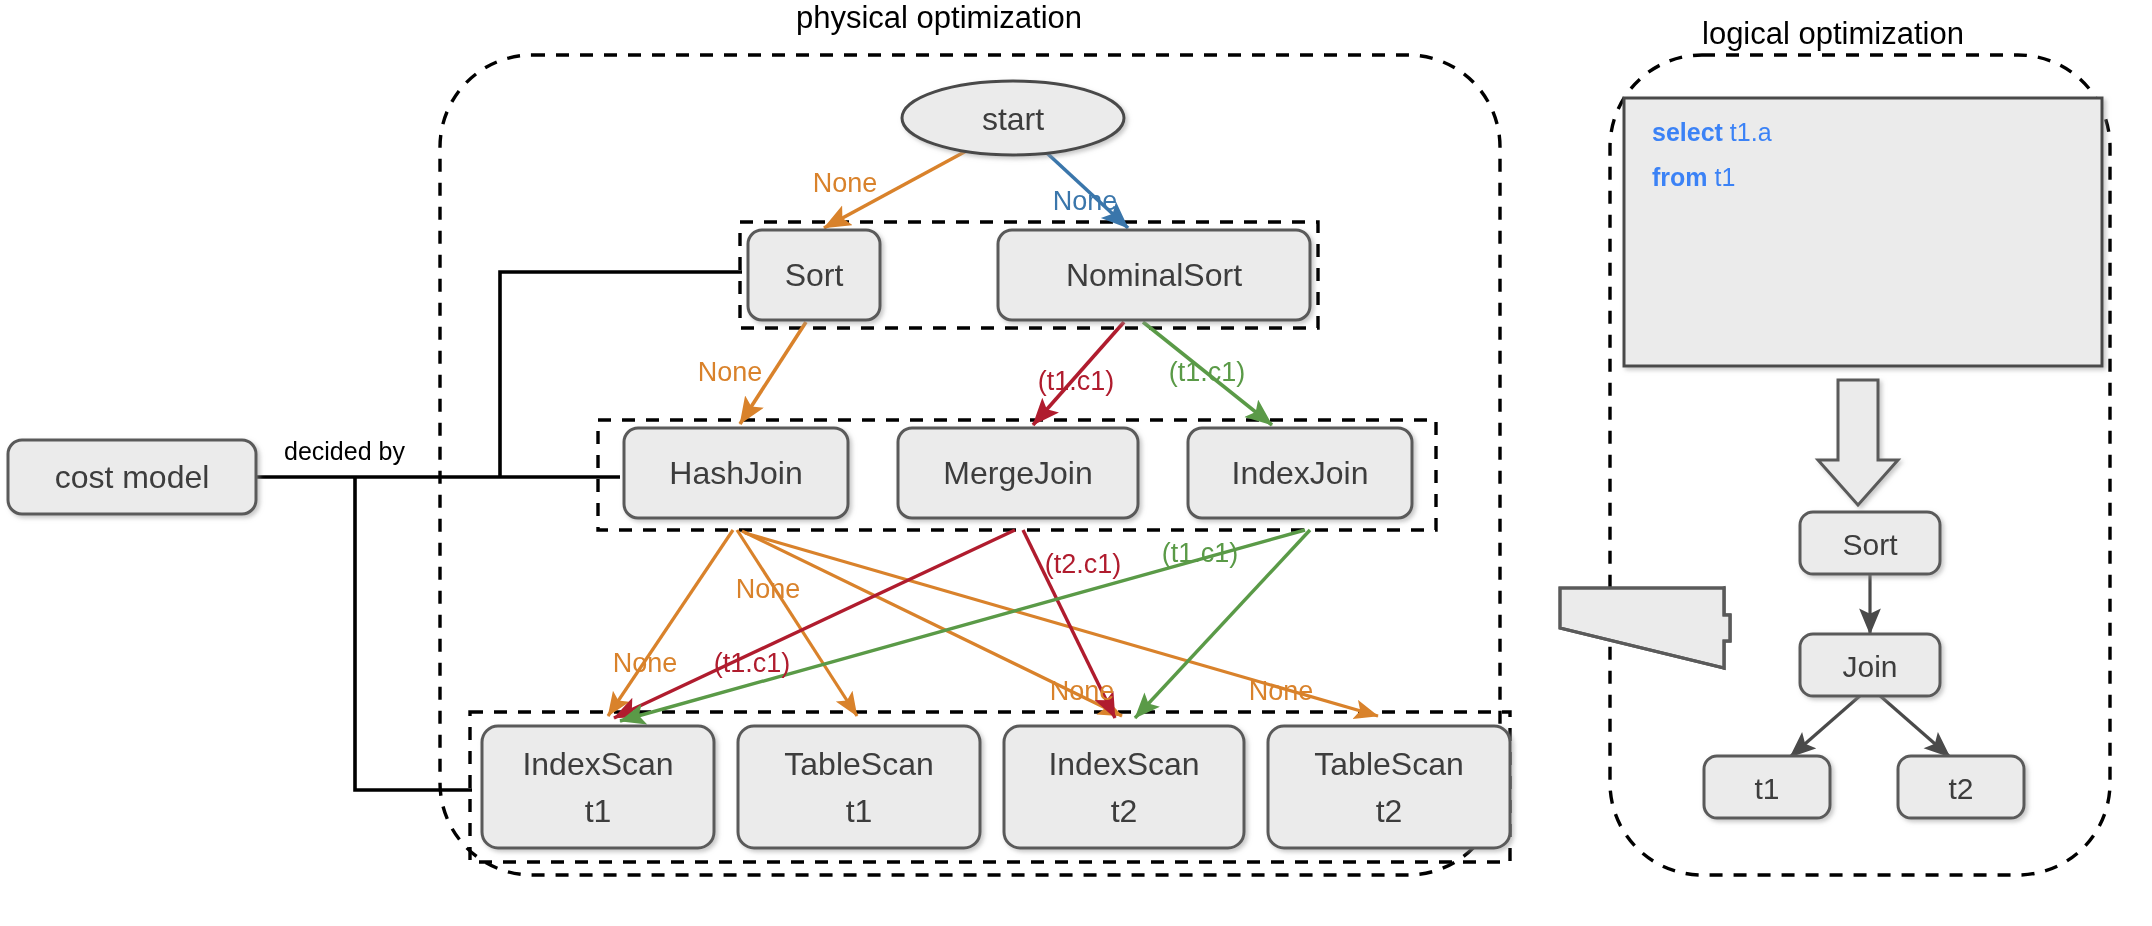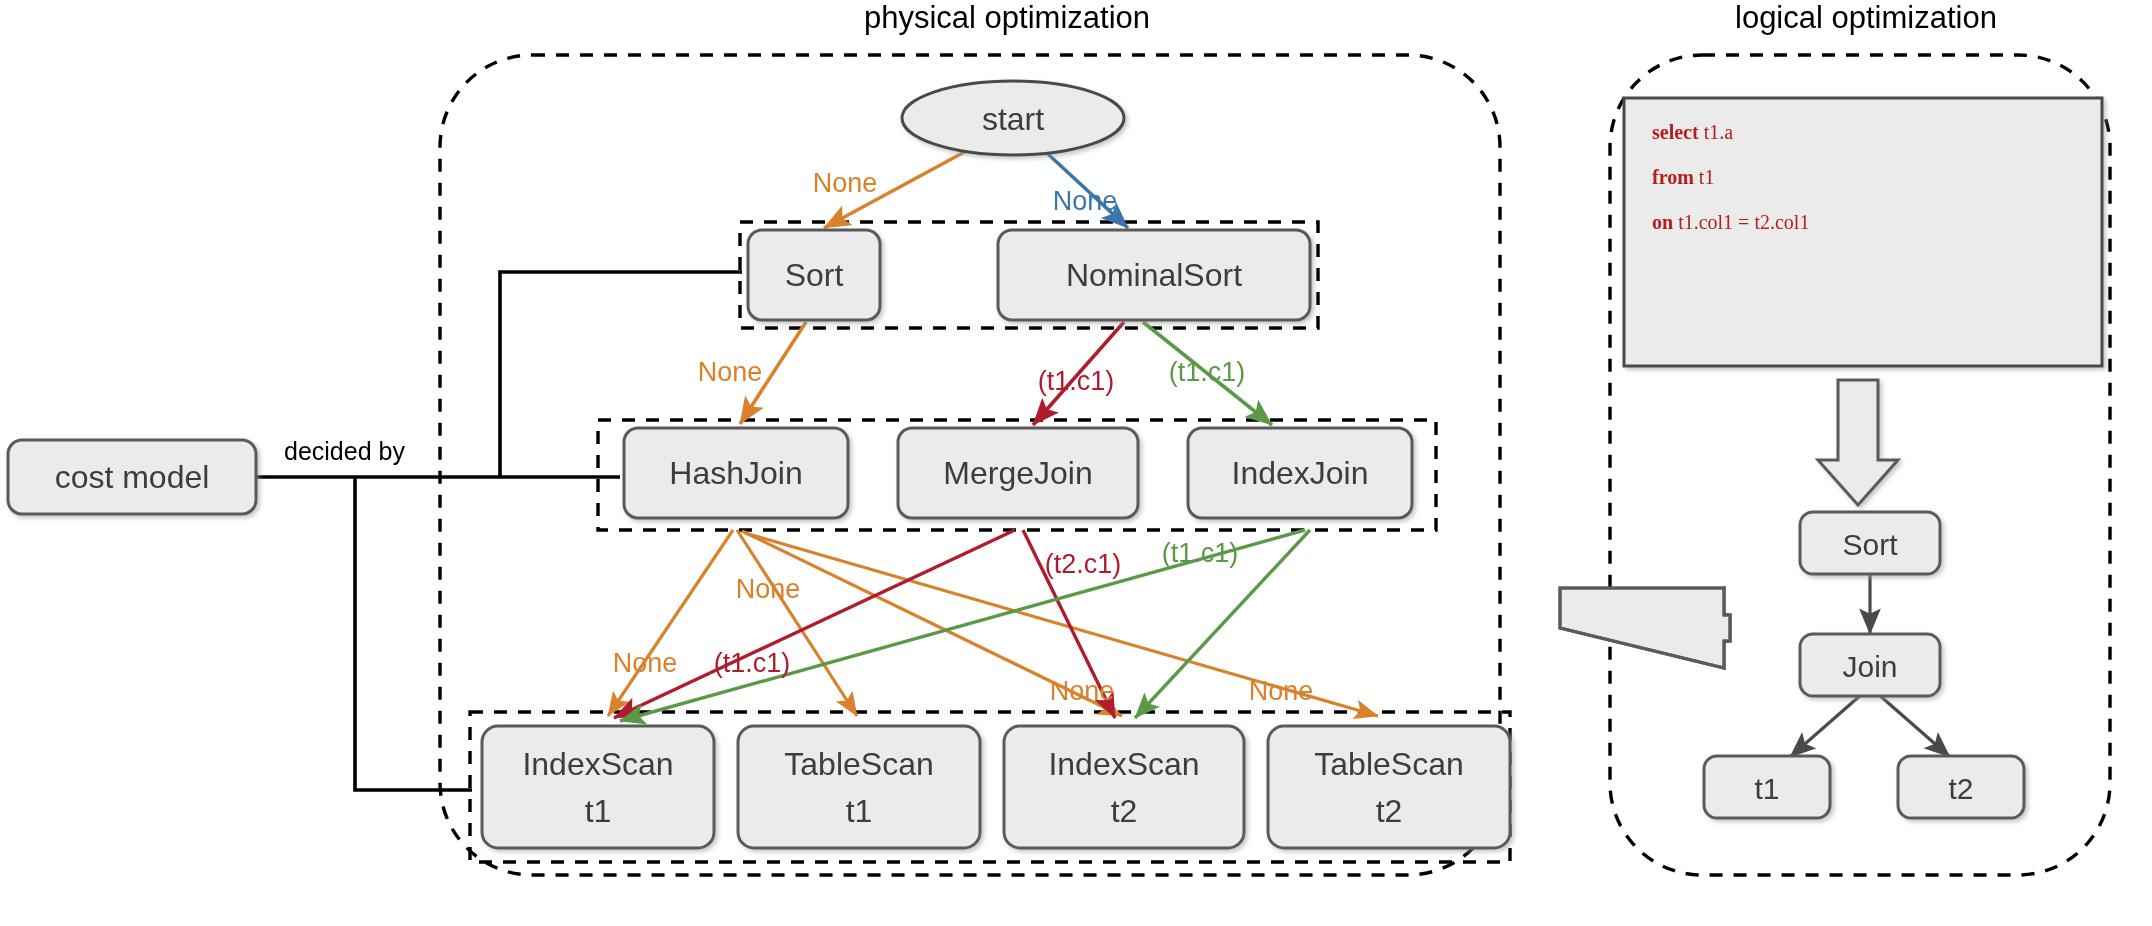--- a/index.html
+++ b/index.html
@@ -232,7 +232,7 @@
     </g>
   </svg>
 
-  <div class="sec-title" style="left:864px;top:0px;">physical optimization</div>
+  <div class="sec-title" style="left:796px;top:0px;">physical optimization</div>
   <div class="sec-title" style="left:1702px;top:0px;margin-left:33px;">logical optimization</div>
 
   <div id="sql-code" style="position:absolute;left:1652px;top:110px;width:440px;

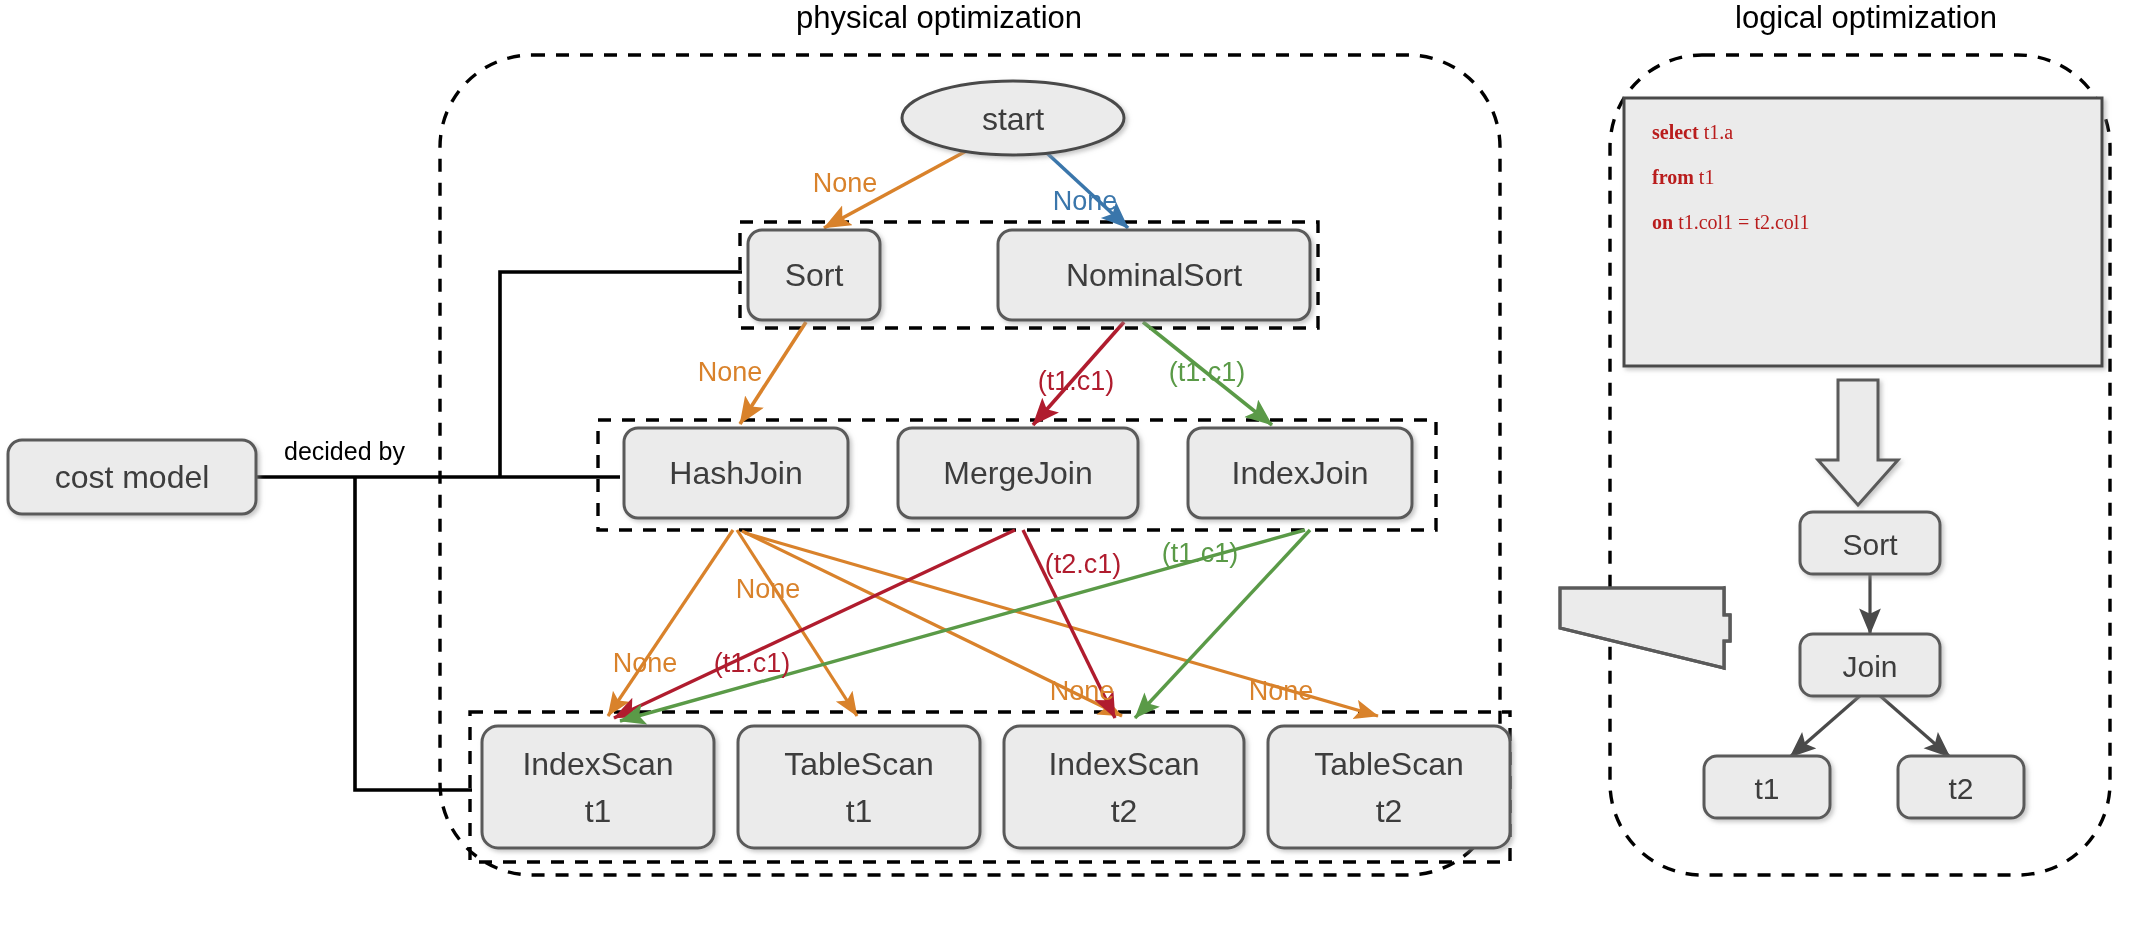--- a/index.html
+++ b/index.html
@@ -233,7 +233,7 @@
   </svg>
 
   <div class="sec-title" style="left:796px;top:0px;">physical optimization</div>
-  <div class="sec-title" style="left:1702px;top:0px;margin-left:33px;">logical optimization</div>
+  <div class="sec-title" style="left:1702px;top:16px;">logical optimization</div>
 
   <div id="sql-code" style="position:absolute;left:1652px;top:110px;width:440px;
        font-family:Liberation Serif, serif;font-size:20px;line-height:45px;color:#b91c1c;">

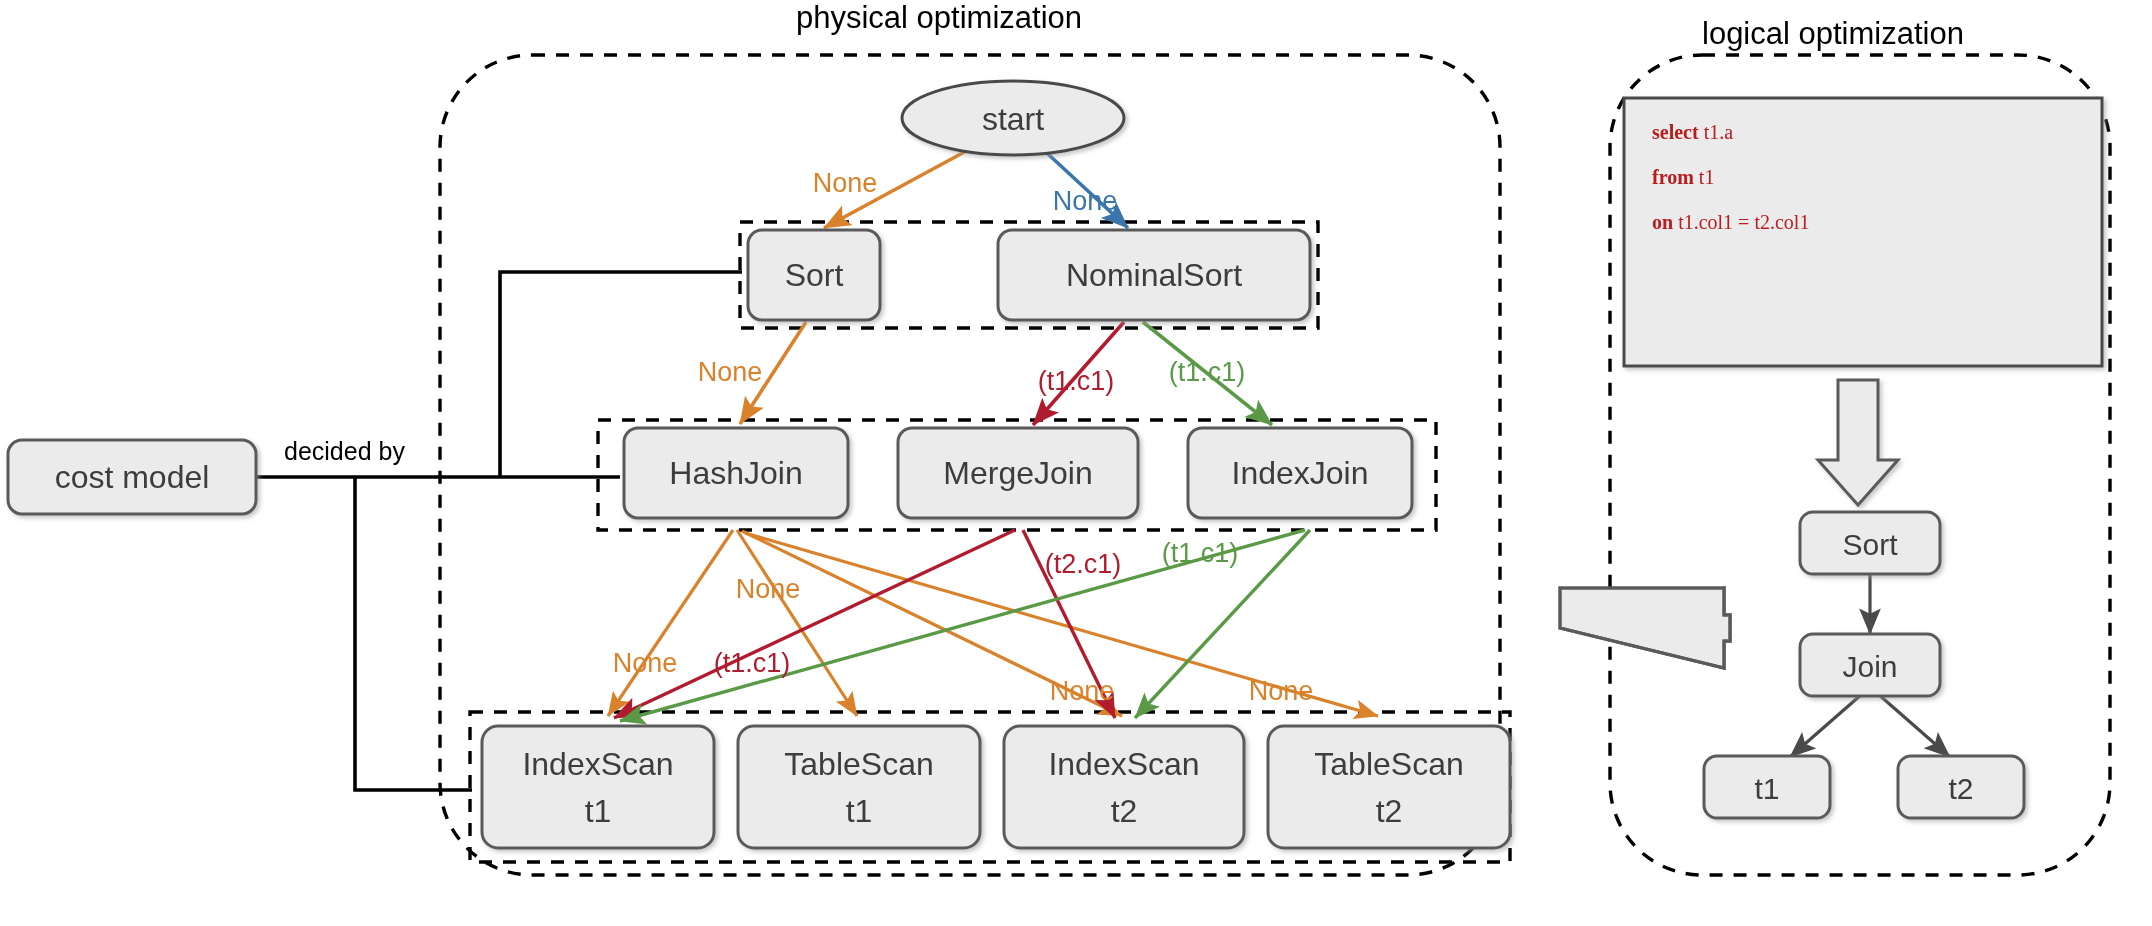--- a/index.html
+++ b/index.html
@@ -236,7 +236,7 @@
   <div class="sec-title" style="left:1702px;top:16px;">logical optimization</div>
 
   <div id="sql-code" style="position:absolute;left:1652px;top:110px;width:440px;
-       font-family:Liberation Serif, serif;font-size:20px;line-height:45px;color:#b91c1c;">
+       font-family:Liberation Sans, sans-serif;font-size:25px;line-height:45px;color:#3b82f6;">
       <div><span style="font-weight: 700;">select</span><span> t1.a</span></div>
       <div><span style="font-weight: 700; margin-top: 20px;">from</span><span> t1</span></div>
       <div><span style="font-weight: 700;">on</span><span> t1.col1 = t2.col1</span></div>

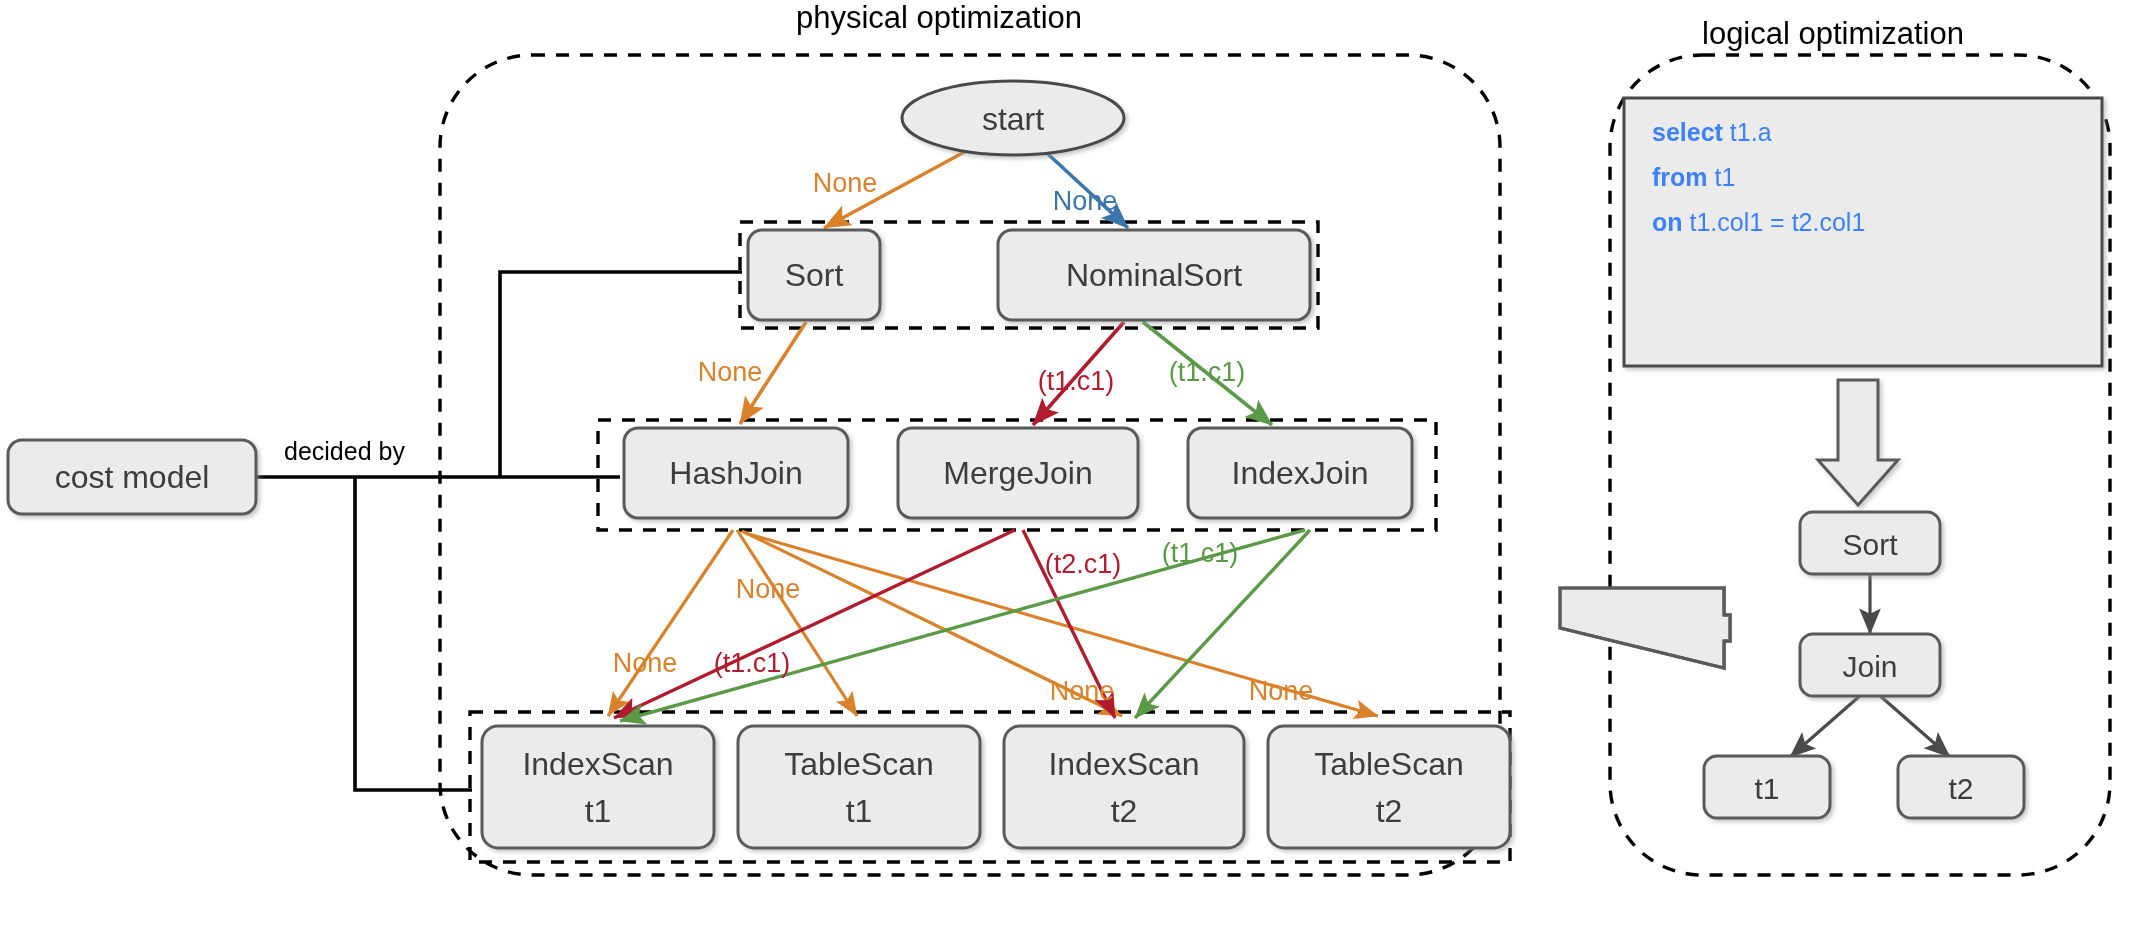--- a/index.html
+++ b/index.html
@@ -239,7 +239,6 @@
        font-family:Liberation Sans, sans-serif;font-size:25px;line-height:45px;color:#3b82f6;">
       <div><span style="font-weight: 700;">select</span><span> t1.a</span></div>
       <div><span style="font-weight: 700; margin-top: 20px;">from</span><span> t1</span></div>
-      <div><span style="font-weight: 700;">on</span><span> t1.col1 = t2.col1</span></div>
     </div>
 
 </div>

